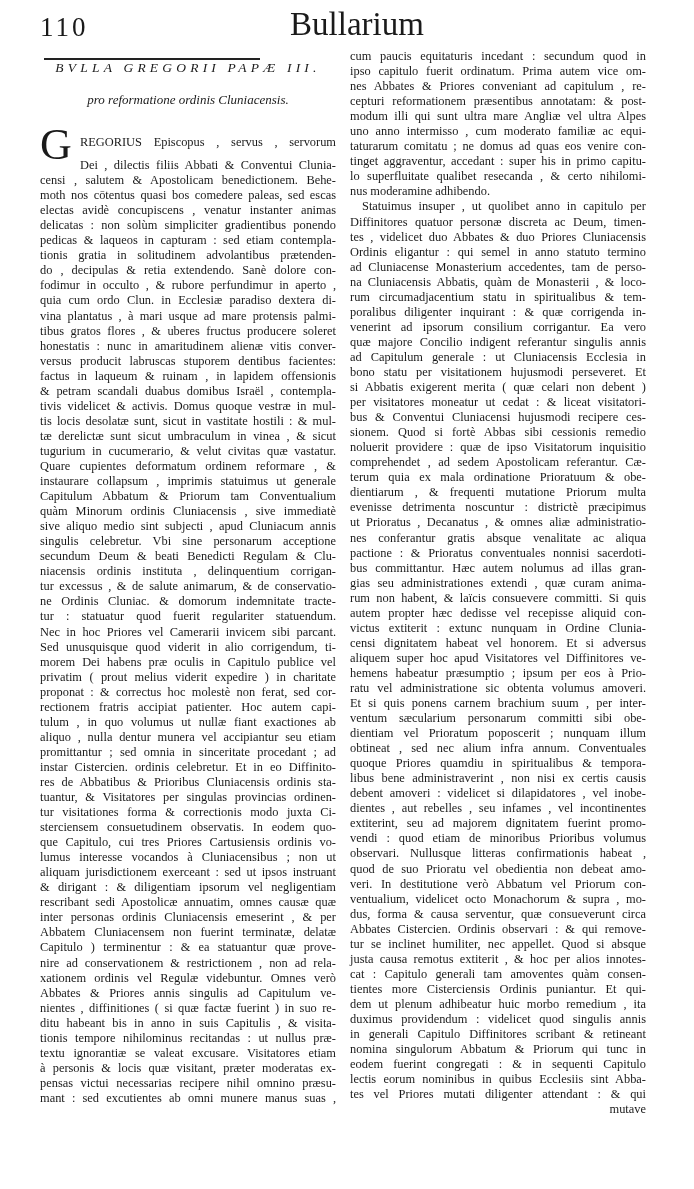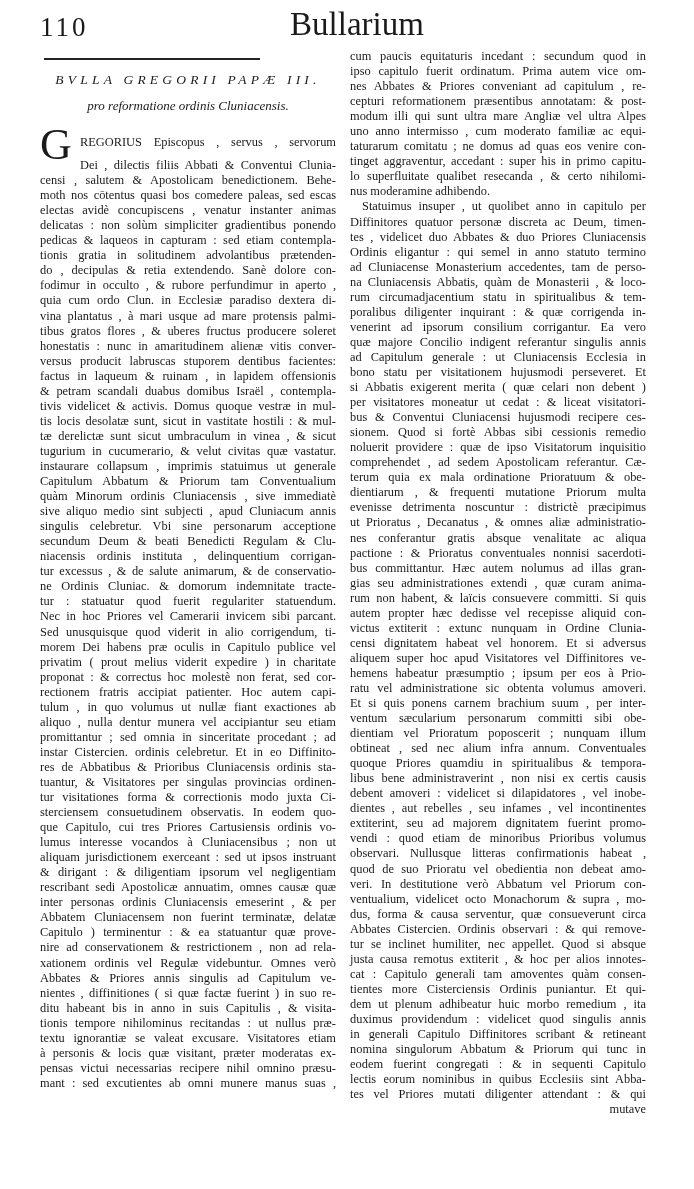--- a/index.html
+++ b/index.html
@@ -13,7 +13,7 @@
   .col .ln { display:block; white-space:nowrap; text-align-last:justify; text-align:justify; }
   .col-left { left:40px; width:296px; top:127px; }
   .col-right { left:350px; width:296px; top:49px; }
-  .title-block { position:absolute; left:40px; width:296px; top:72px; text-align:center; font-style:italic; }
+  .title-block { position:absolute; left:40px; width:296px; top:60px; text-align:center; font-style:italic; }
   .title-line1 { font-size:13.5px; letter-spacing:4.2px; white-space:nowrap; }
   .title-line2 { font-size:13px; margin-top:10px; }
   .dropcap { position:absolute; left:40px; top:125px; font-size:44px; line-height:40px; }

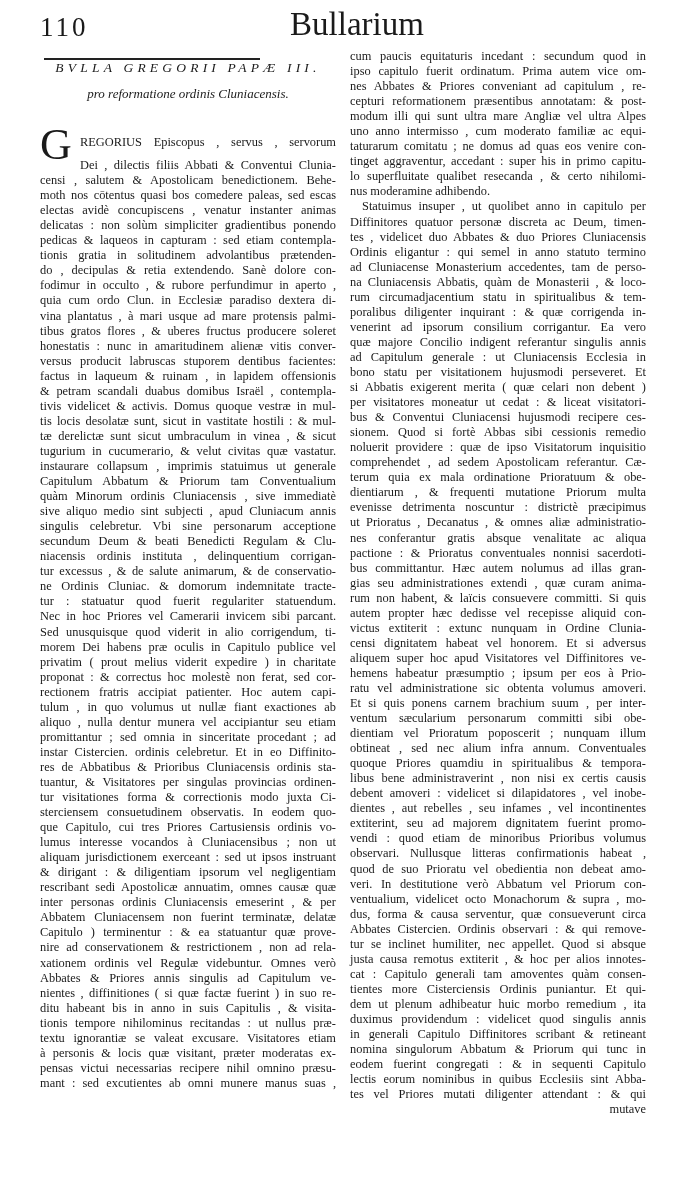--- a/index.html
+++ b/index.html
@@ -15,7 +15,7 @@
   .col-right { left:350px; width:296px; top:49px; }
   .title-block { position:absolute; left:40px; width:296px; top:60px; text-align:center; font-style:italic; }
   .title-line1 { font-size:13.5px; letter-spacing:4.2px; white-space:nowrap; }
-  .title-line2 { font-size:13px; margin-top:10px; }
+  .title-line2 { font-size:13px; margin-top:16px; }
   .dropcap { position:absolute; left:40px; top:125px; font-size:44px; line-height:40px; }
   .indent-first { padding-left:40px;margin-top:8px; }
   .para-indent { padding-left:12px; }

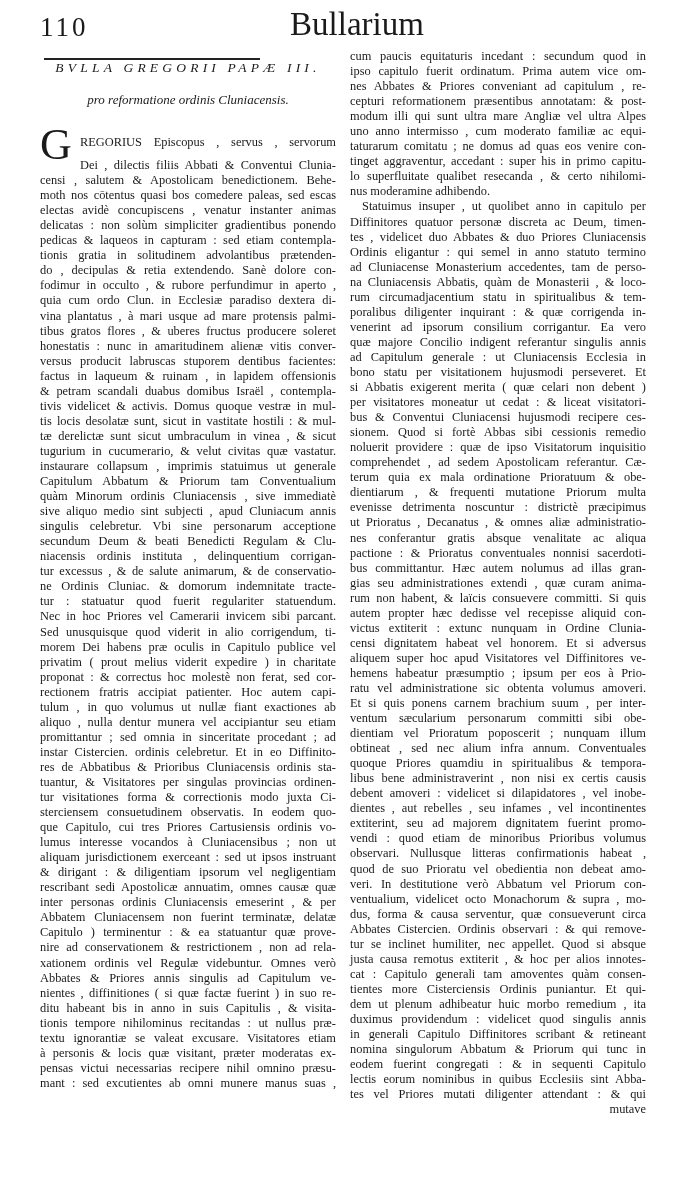--- a/index.html
+++ b/index.html
@@ -58,6 +58,7 @@
     <span class="ln">tis locis desolatæ sunt, sicut in vastitate hostili : &amp; mul-</span>
     <span class="ln">tæ derelictæ sunt sicut umbraculum in vinea , &amp; sicut</span>
     <span class="ln">tugurium in cucumerario, &amp; velut civitas quæ vastatur.</span>
+    <span class="ln">Quare cupientes deformatum ordinem reformare , &amp;</span>
     <span class="ln">instaurare collapsum , imprimis statuimus ut generale</span>
     <span class="ln">Capitulum Abbatum &amp; Priorum tam Conventualium</span>
     <span class="ln">quàm Minorum ordinis Cluniacensis , sive immediatè</span>

